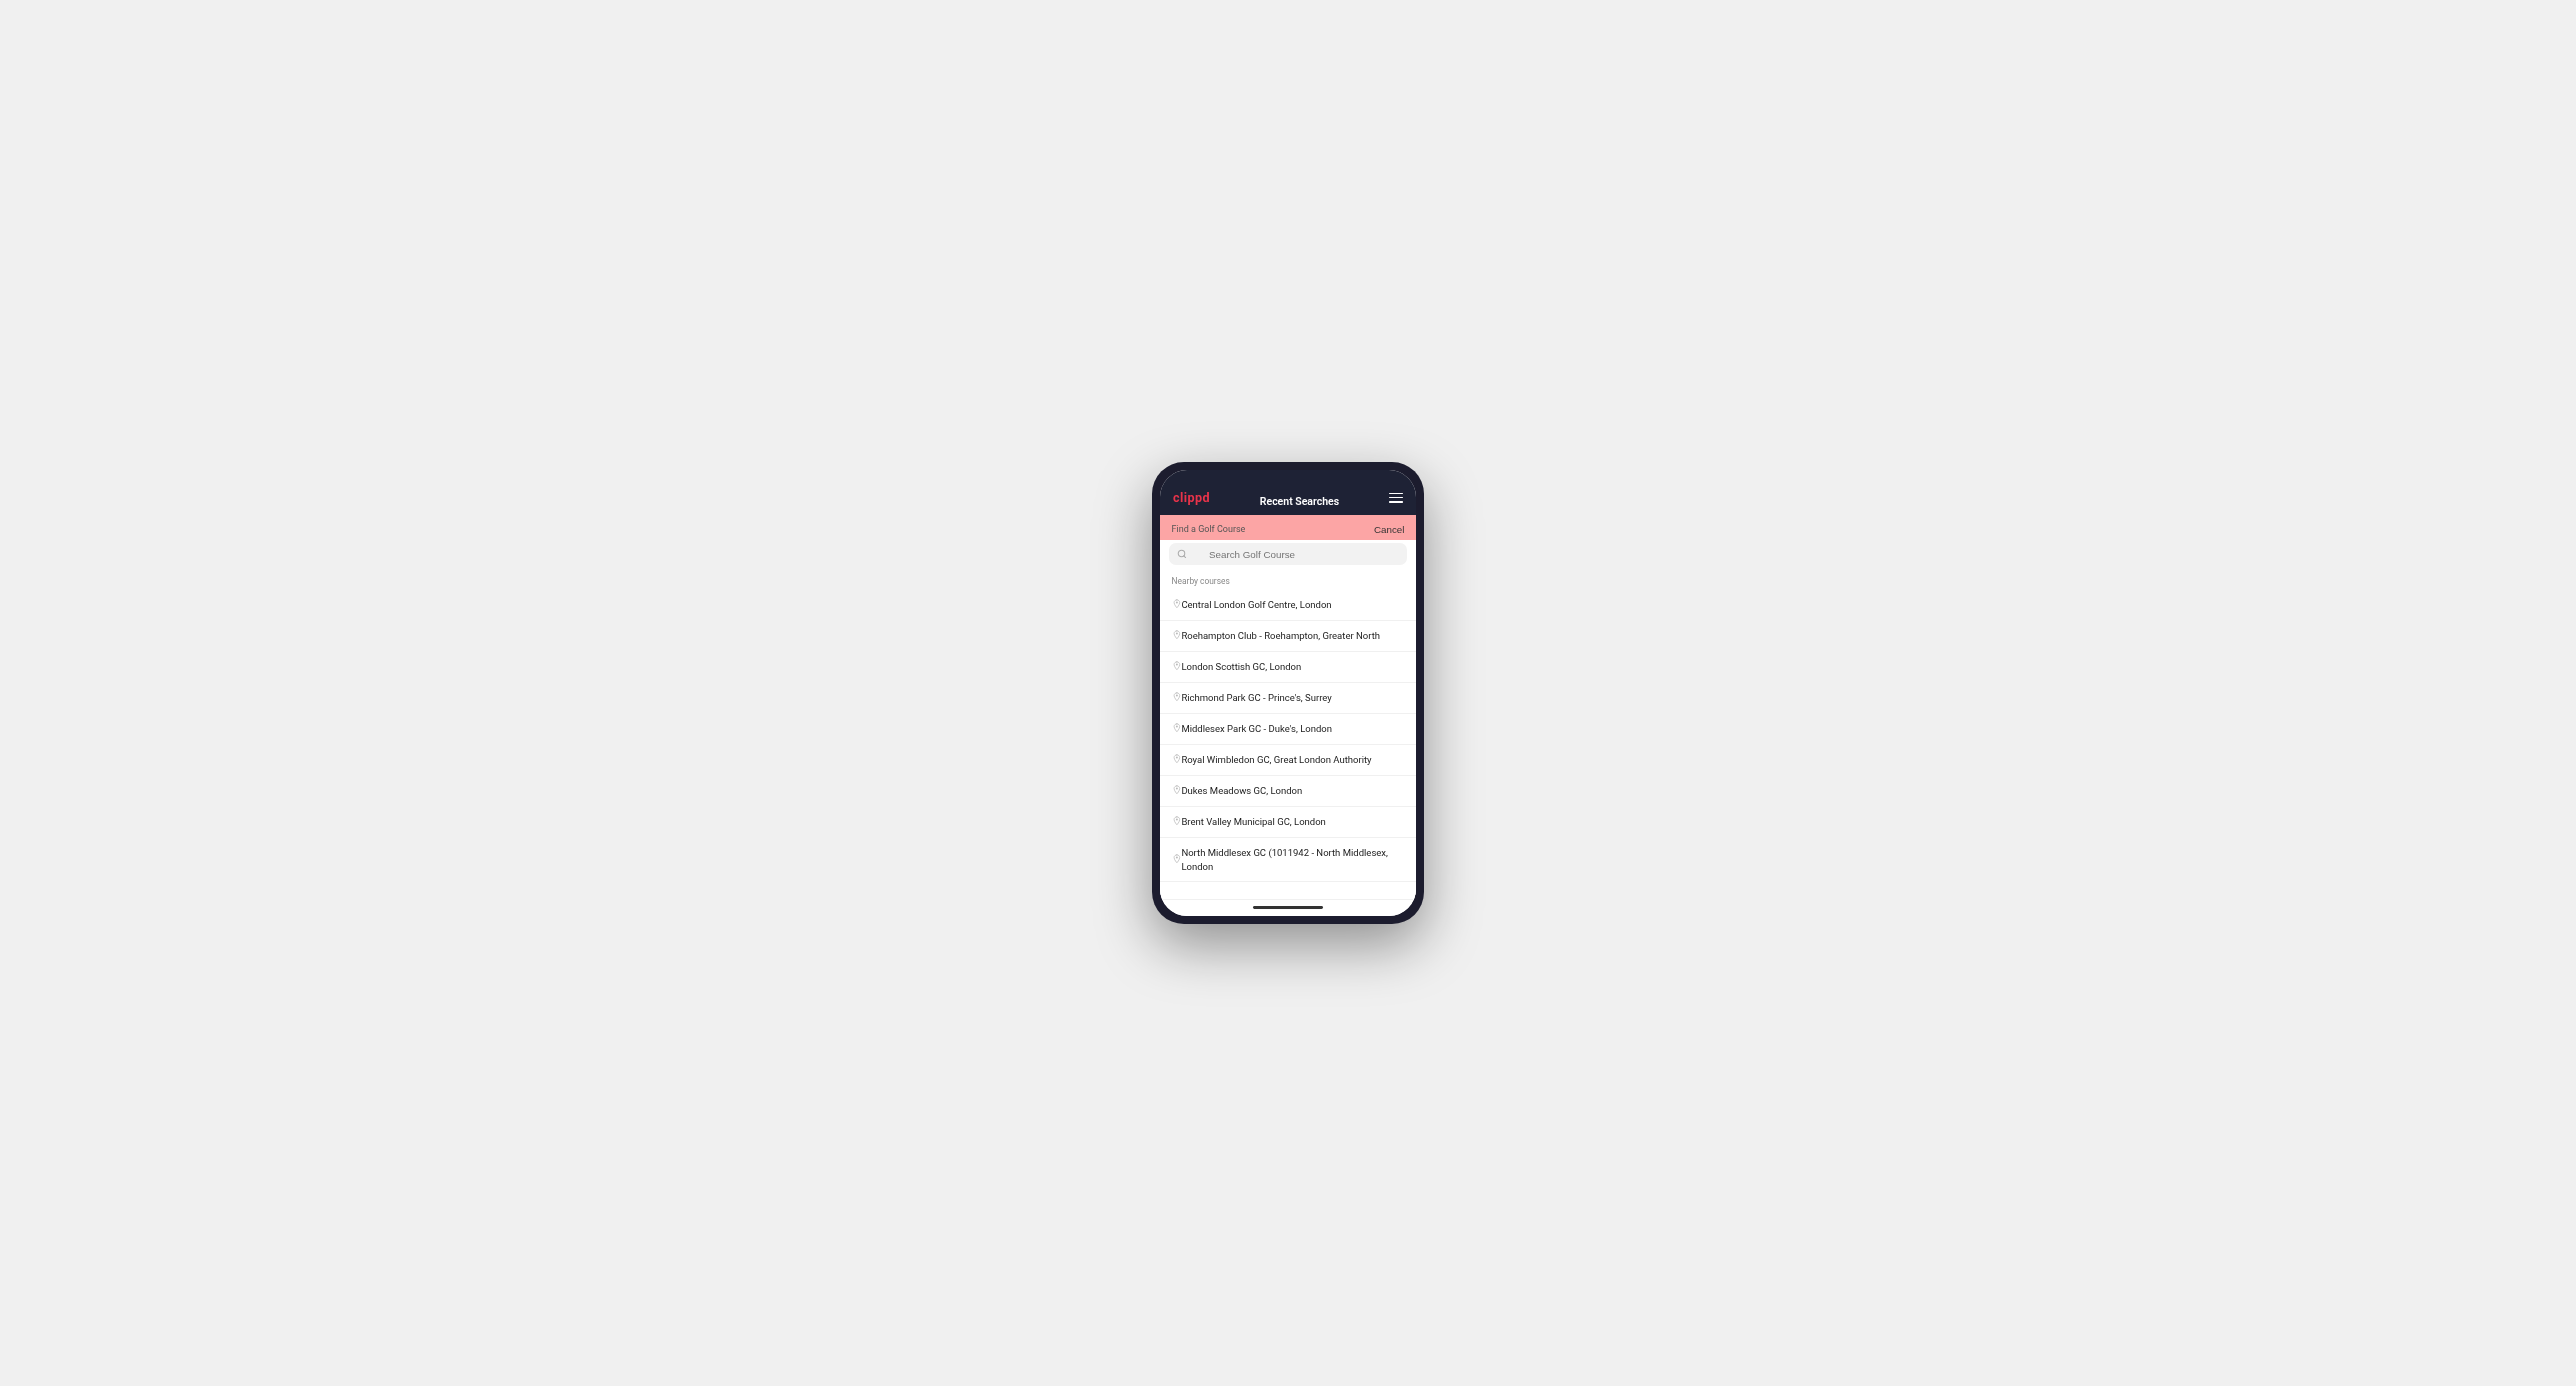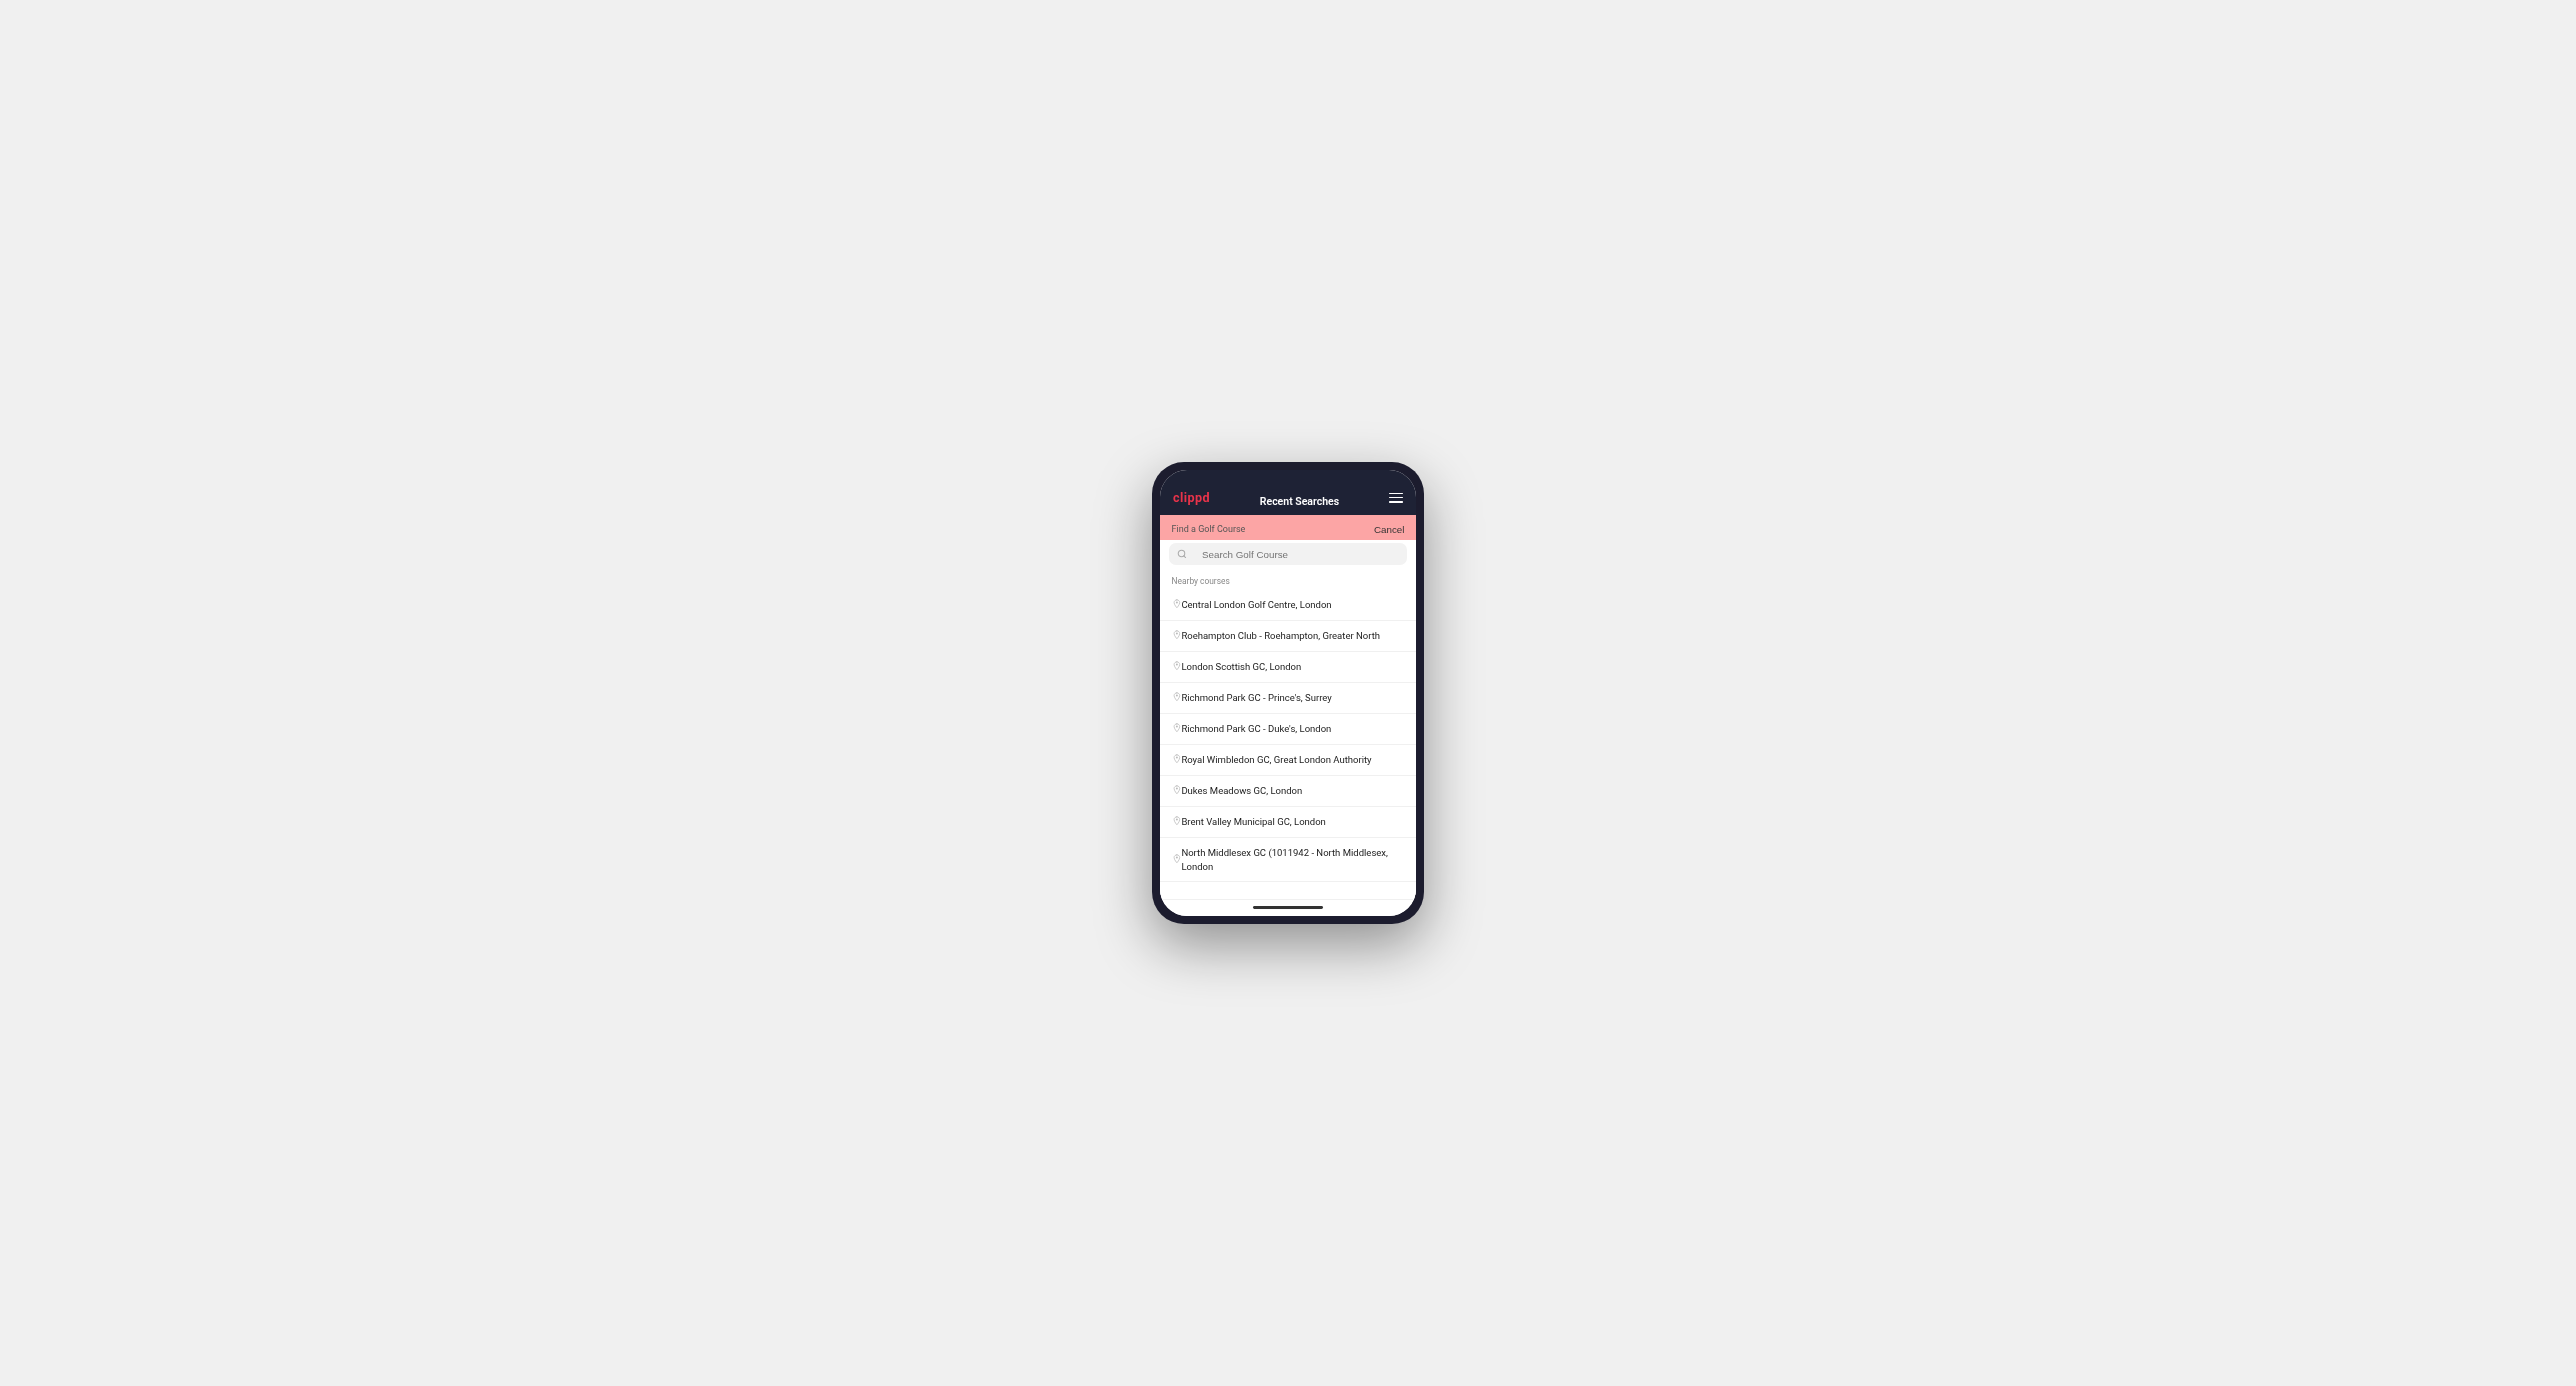--- a/index.html
+++ b/index.html
@@ -127,7 +127,7 @@
       background: #f2f2f2;
       border-radius: 7px;
       padding: 5.6px 8.4px;
-      gap: 15px;
+      gap: 22px;
     }
 
     .search-icon-svg {

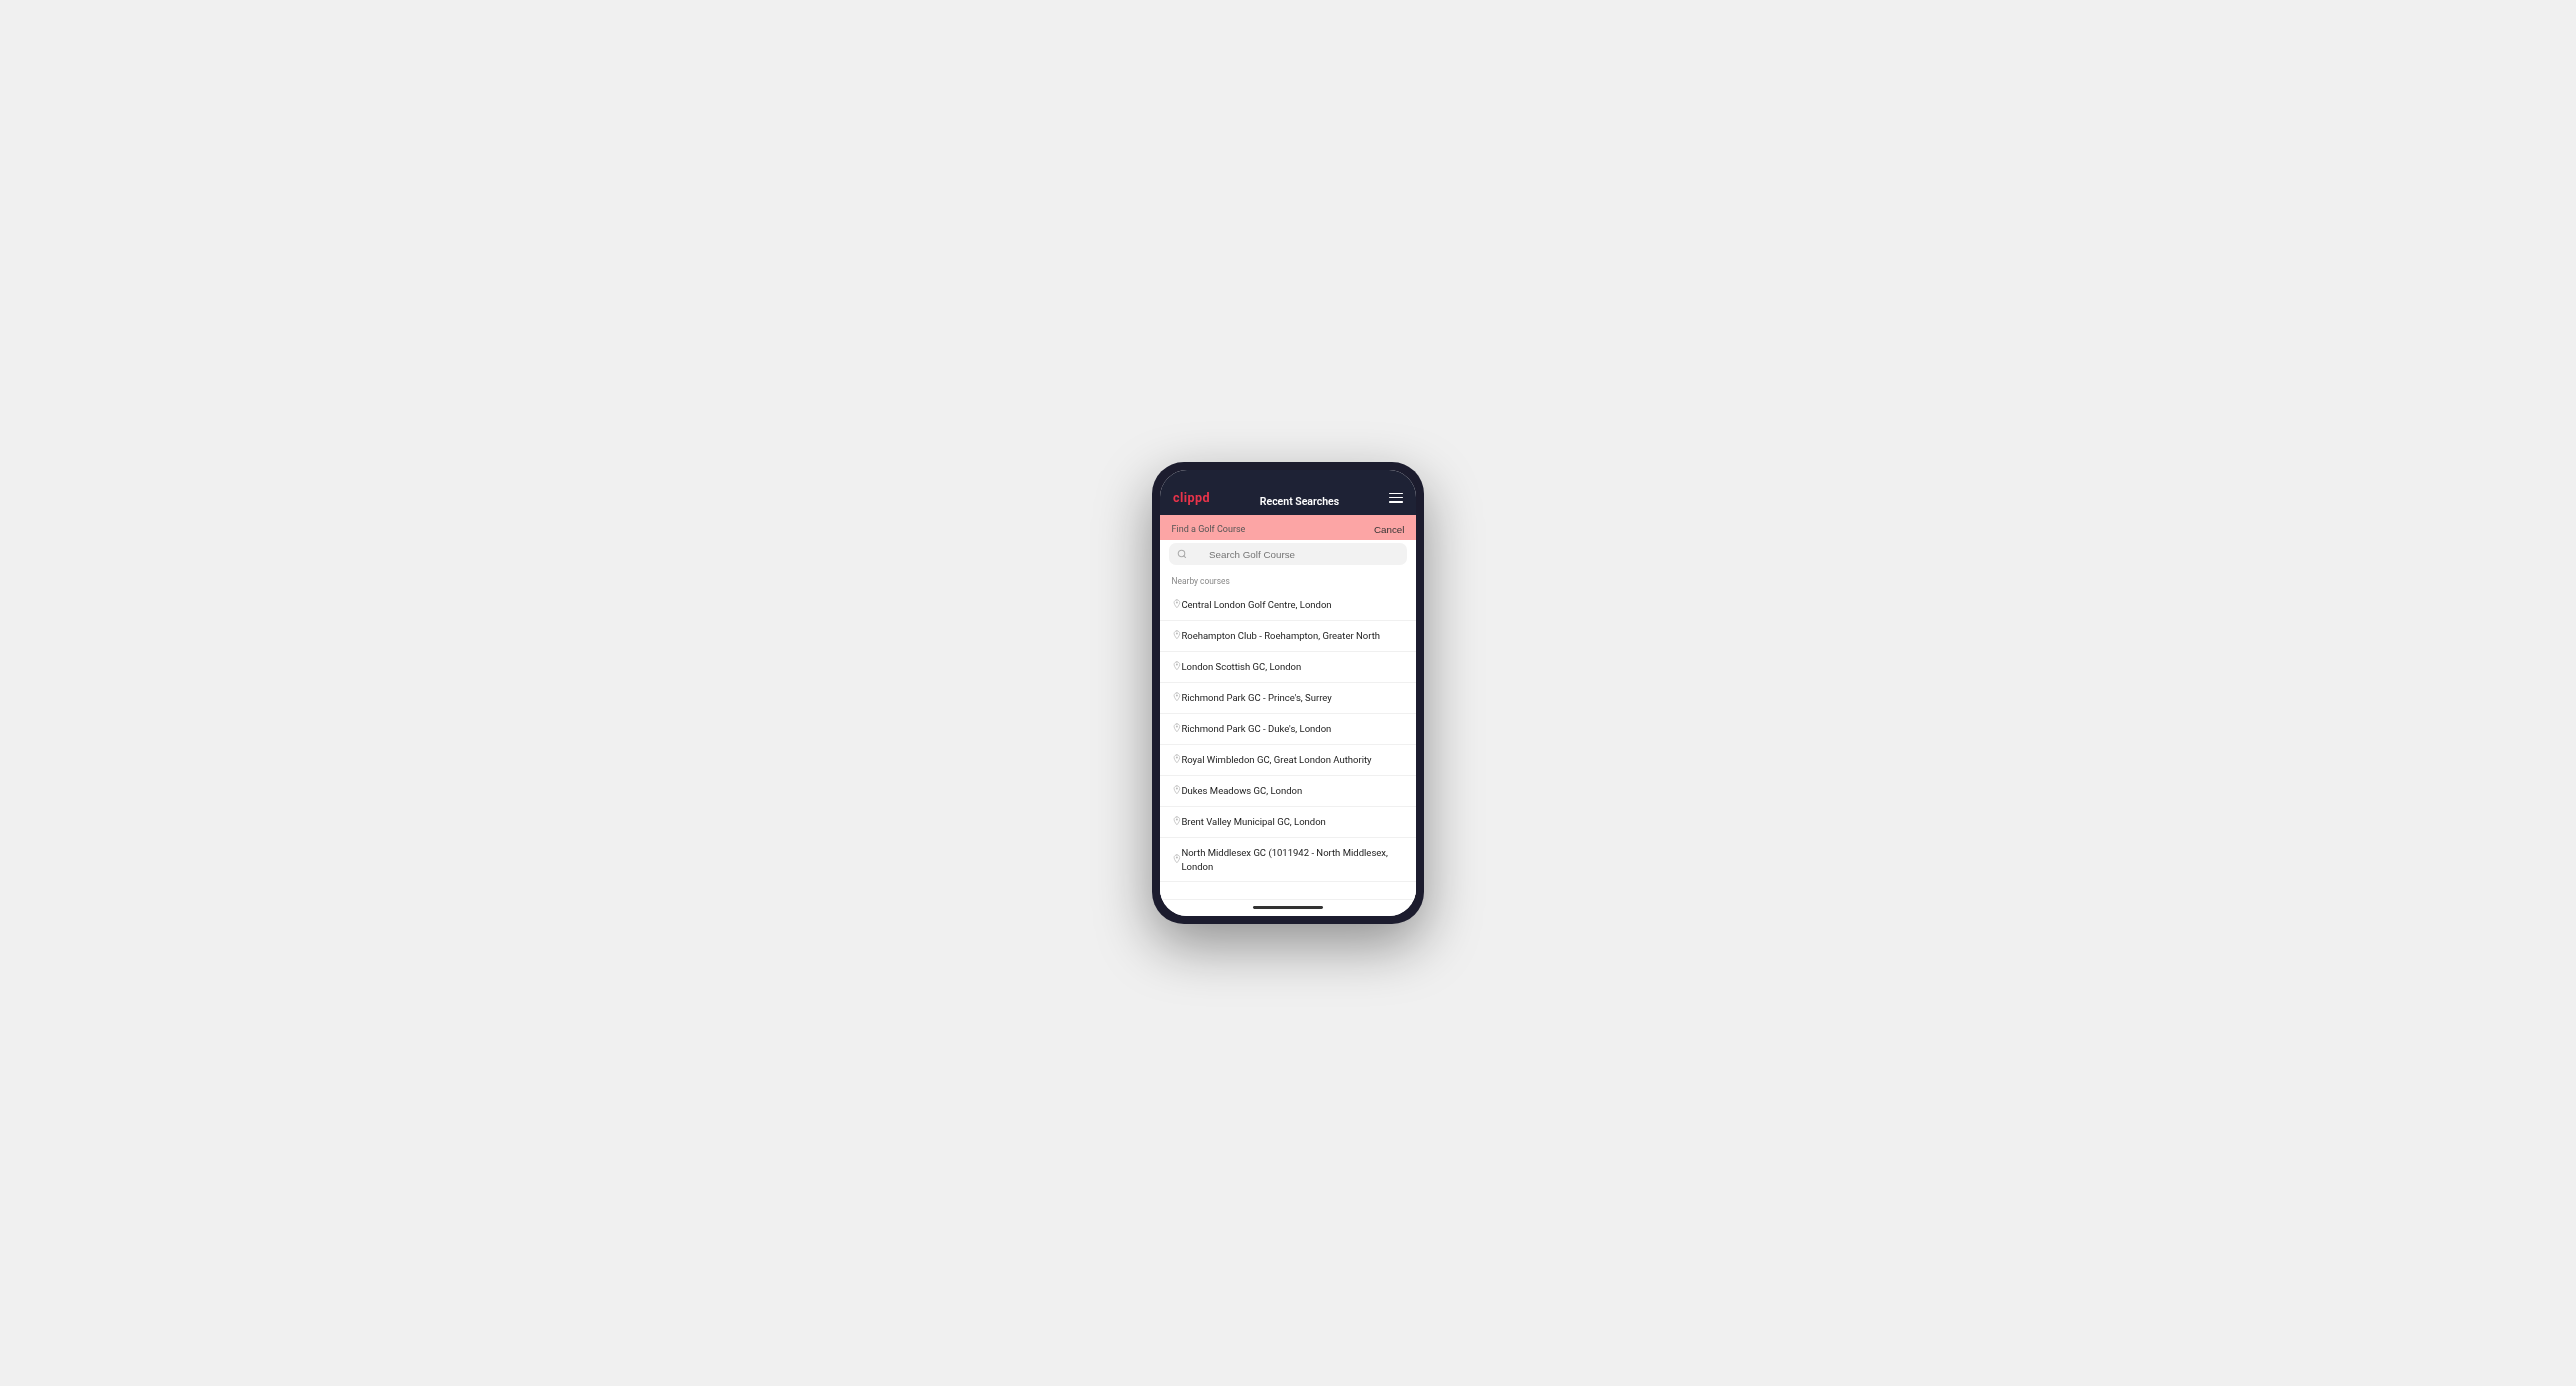--- a/index.html
+++ b/index.html
@@ -272,7 +272,7 @@
         <path d="M12 2C8.13 2 5 5.13 5 9c0 5.25 7 13 7 13s7-7.75 7-13c0-3.87-3.13-7-7-7z"></path>
         <circle cx="12" cy="9" r="2.5" fill="#bbb" stroke="none"></circle>
       </svg>
-            <span class="course-name">Richmond Park GC - Duke's, London</span>
+            <span class="course-name">Middlesex Park GC - Duke's, London</span>
           </div>
           <div class="course-item">
       <svg class="pin-icon" width="9.8" height="11.2" viewBox="0 0 24 28" fill="none" stroke="#bbb" stroke-width="2" stroke-linecap="round" stroke-linejoin="round">

